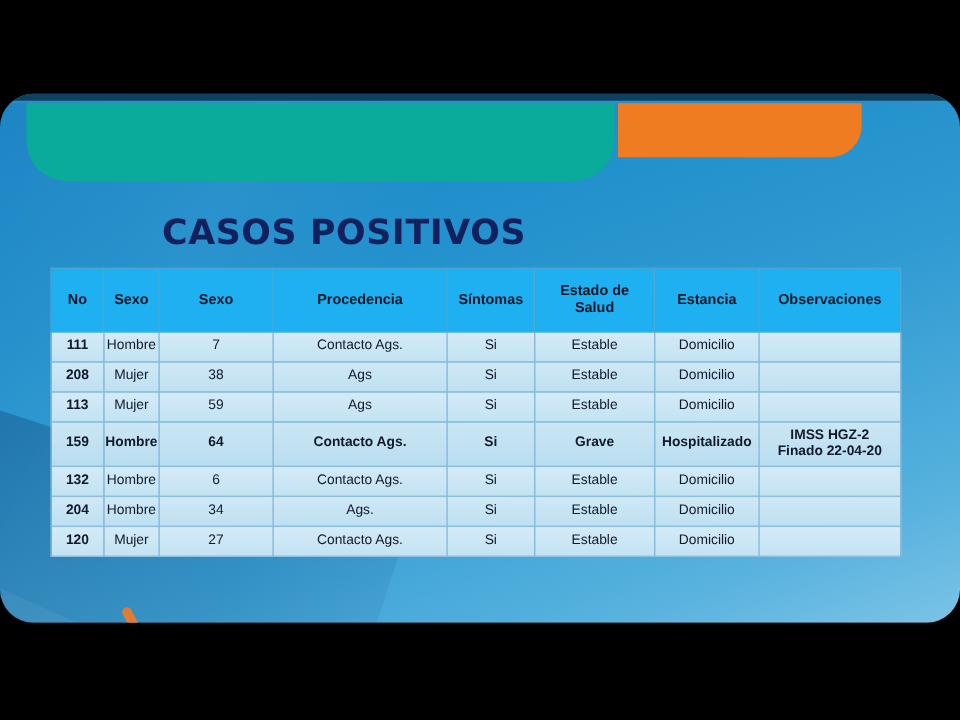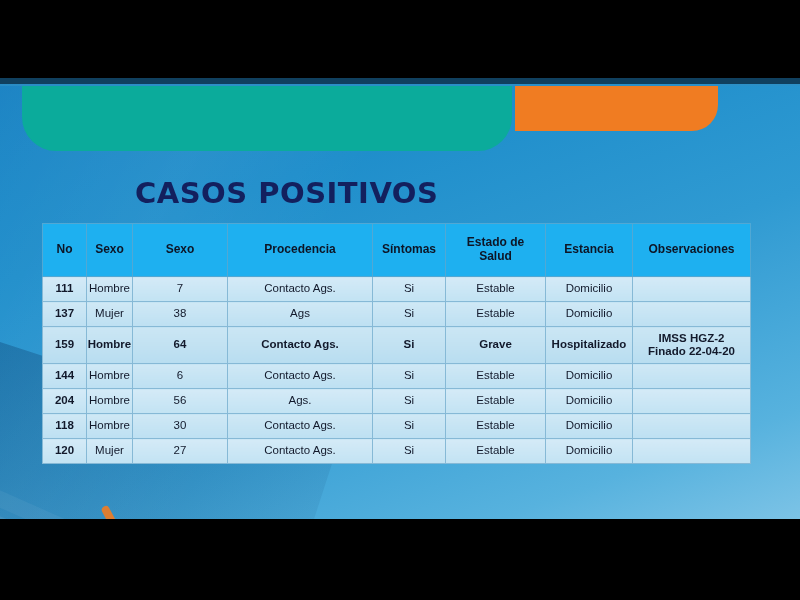--- a/index.html
+++ b/index.html
@@ -14,6 +14,7 @@
       linear-gradient(118deg, rgba(255,255,255,0.00) 0%, rgba(255,255,255,0.05) 22%, rgba(255,255,255,0.00) 40%),
       linear-gradient(160deg,#1d84c4 0%, #1f8ecb 28%, #2f9ad2 55%, #57b2de 85%, #7cc3e6 100%);
     overflow:hidden;
+    border-radius:28px;
   }
   
   #slide .streak{position:absolute;background:rgba(255,255,255,.07);transform:rotate(24deg);border-radius:40px;pointer-events:none;}

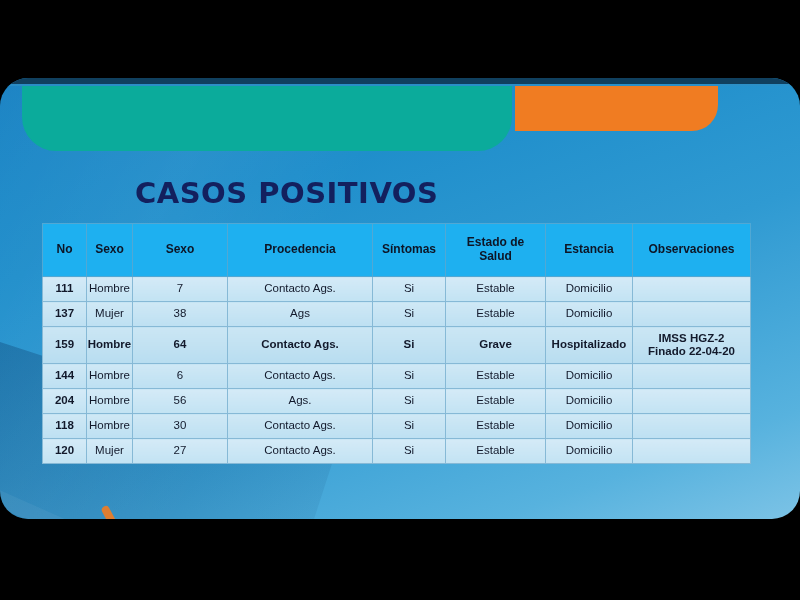--- a/index.html
+++ b/index.html
@@ -137,7 +137,7 @@
               <td class="obs"></td>
             </tr>
             <tr>
-              <td class="num">137</td>
+              <td class="num">208</td>
               <td>Mujer</td>
               <td>38</td>
               <td>Ags</td>

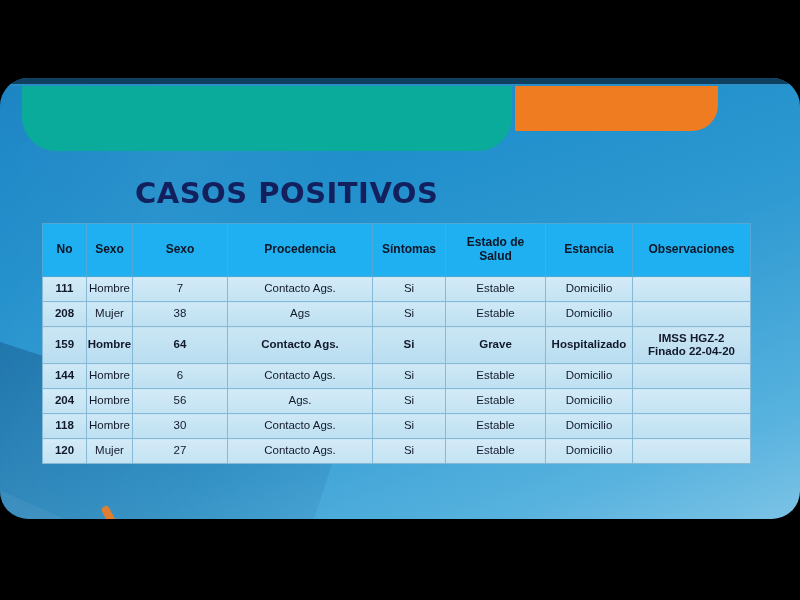--- a/index.html
+++ b/index.html
@@ -146,6 +146,16 @@
               <td>Domicilio</td>
               <td class="obs"></td>
             </tr>
+            <tr>
+              <td class="num">113</td>
+              <td>Mujer</td>
+              <td>59</td>
+              <td>Ags</td>
+              <td>Si</td>
+              <td>Estable</td>
+              <td>Domicilio</td>
+              <td class="obs"></td>
+            </tr>
             <tr class="bold">
               <td class="num">159</td>
               <td>Hombre</td>

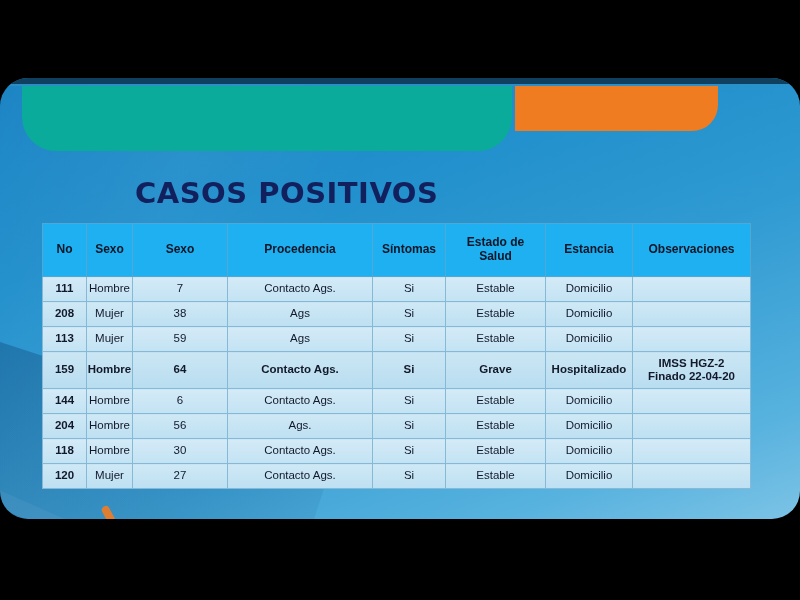--- a/index.html
+++ b/index.html
@@ -170,7 +170,7 @@
               </td>
             </tr>
             <tr>
-              <td class="num">144</td>
+              <td class="num">132</td>
               <td>Hombre</td>
               <td>6</td>
               <td>Contacto Ags.</td>

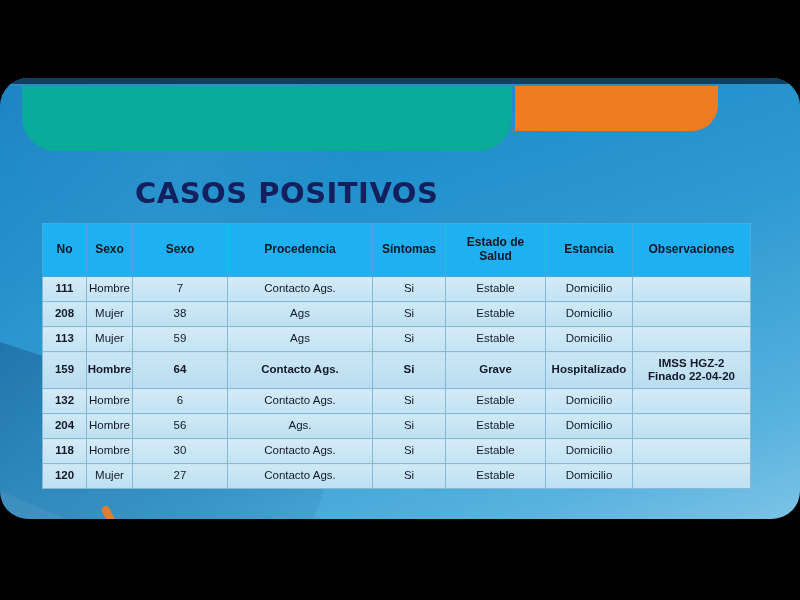--- a/index.html
+++ b/index.html
@@ -182,7 +182,7 @@
             <tr>
               <td class="num">204</td>
               <td>Hombre</td>
-              <td>56</td>
+              <td>34</td>
               <td>Ags.</td>
               <td>Si</td>
               <td>Estable</td>

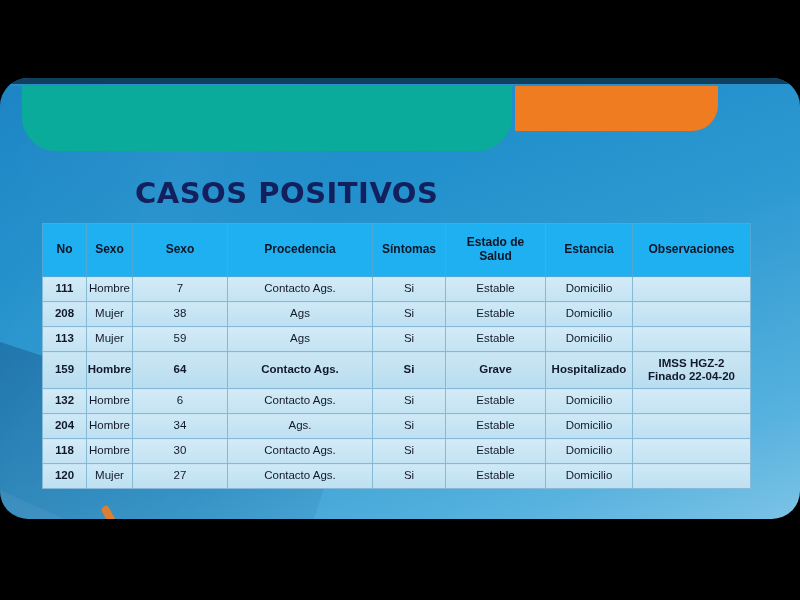--- a/index.html
+++ b/index.html
@@ -190,16 +190,6 @@
               <td class="obs"></td>
             </tr>
             <tr>
-              <td class="num">118</td>
-              <td>Hombre</td>
-              <td>30</td>
-              <td>Contacto Ags.</td>
-              <td>Si</td>
-              <td>Estable</td>
-              <td>Domicilio</td>
-              <td class="obs"></td>
-            </tr>
-            <tr>
               <td class="num">120</td>
               <td>Mujer</td>
               <td>27</td>

